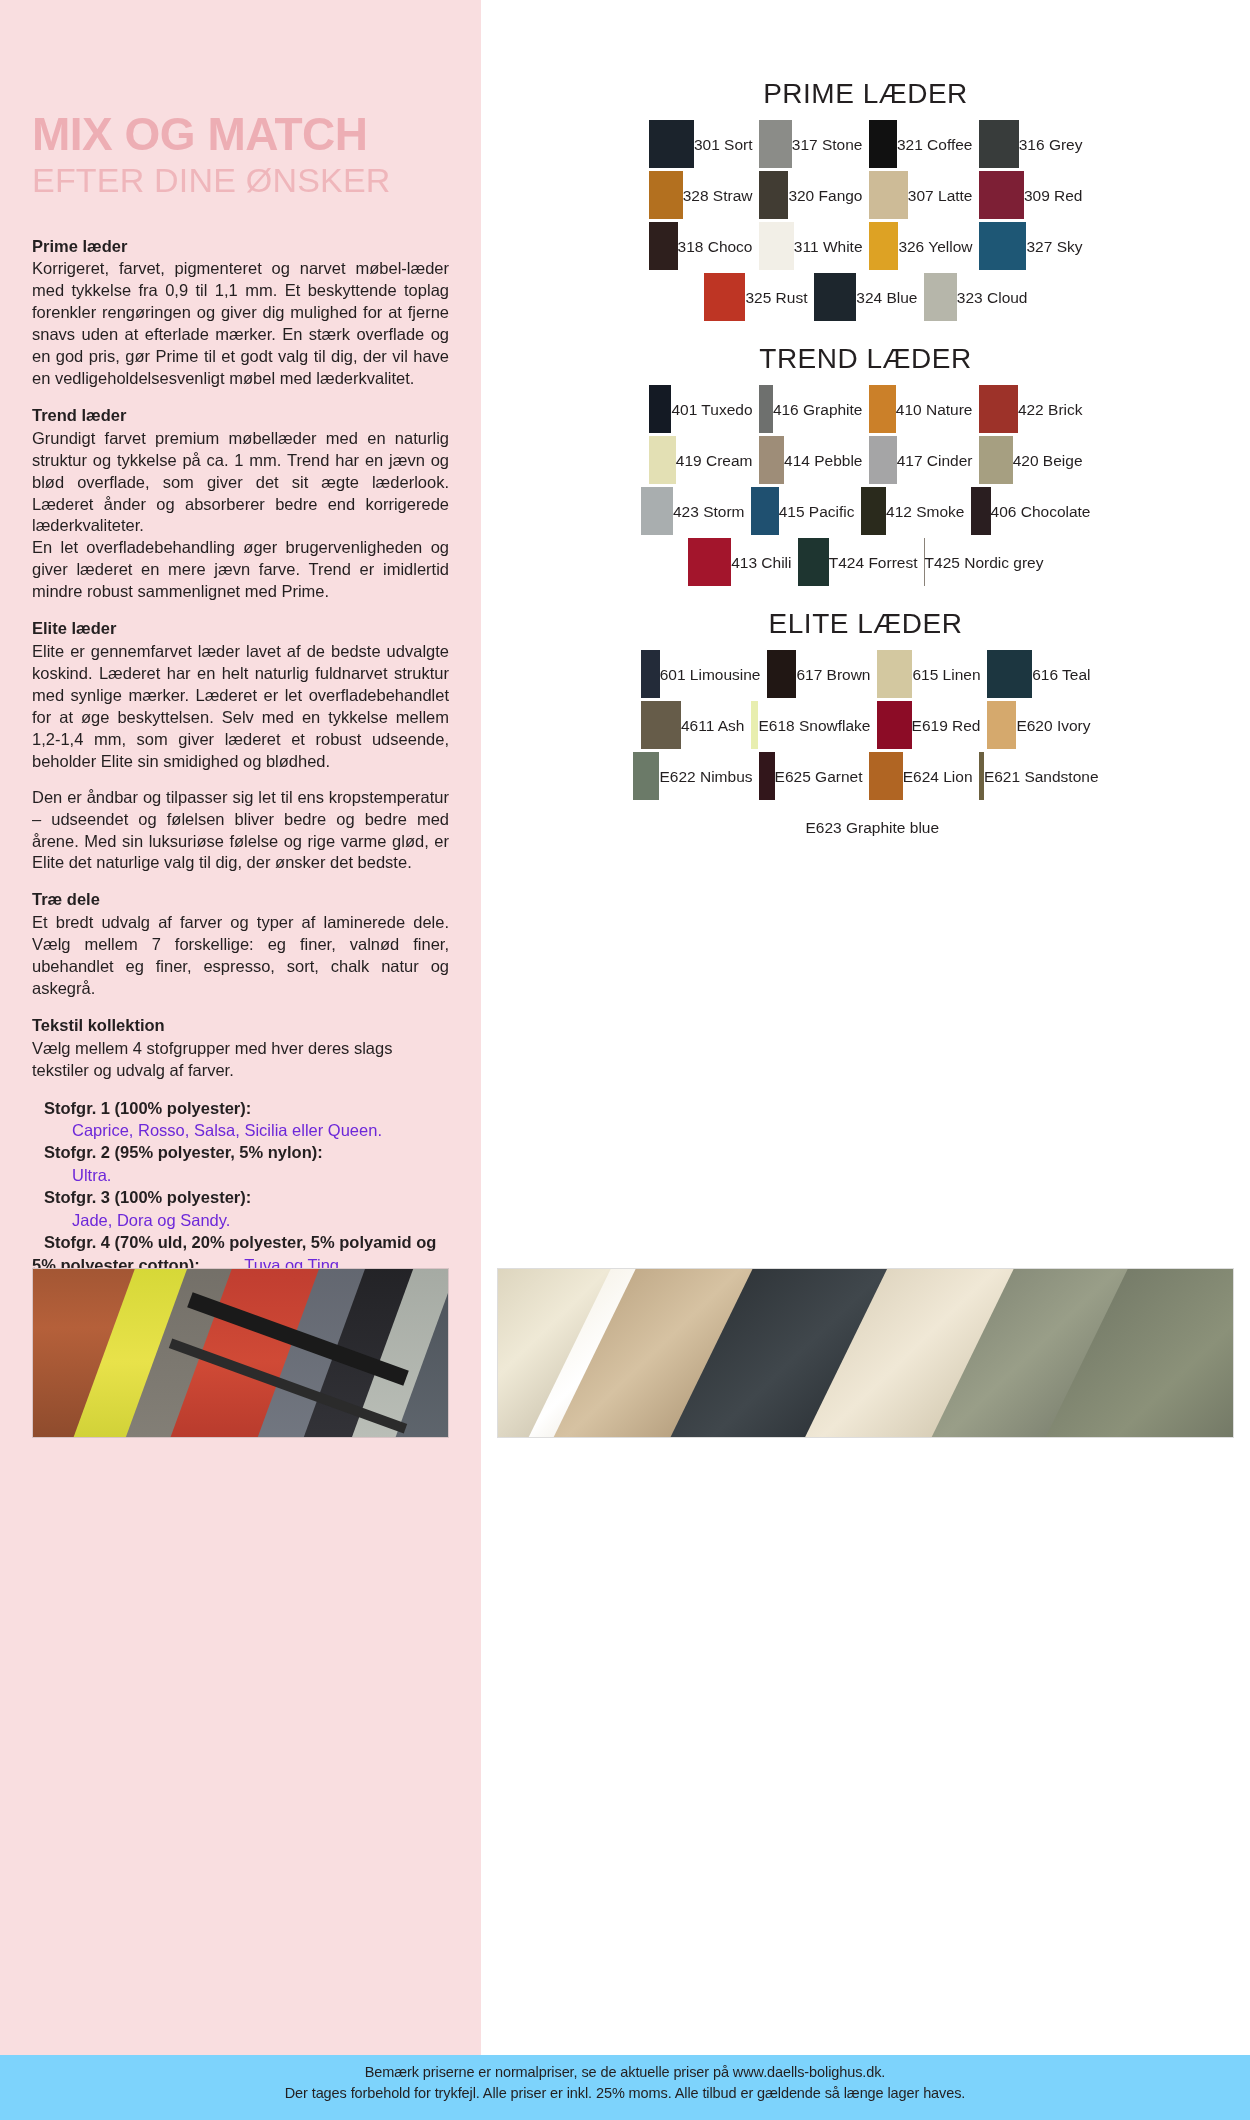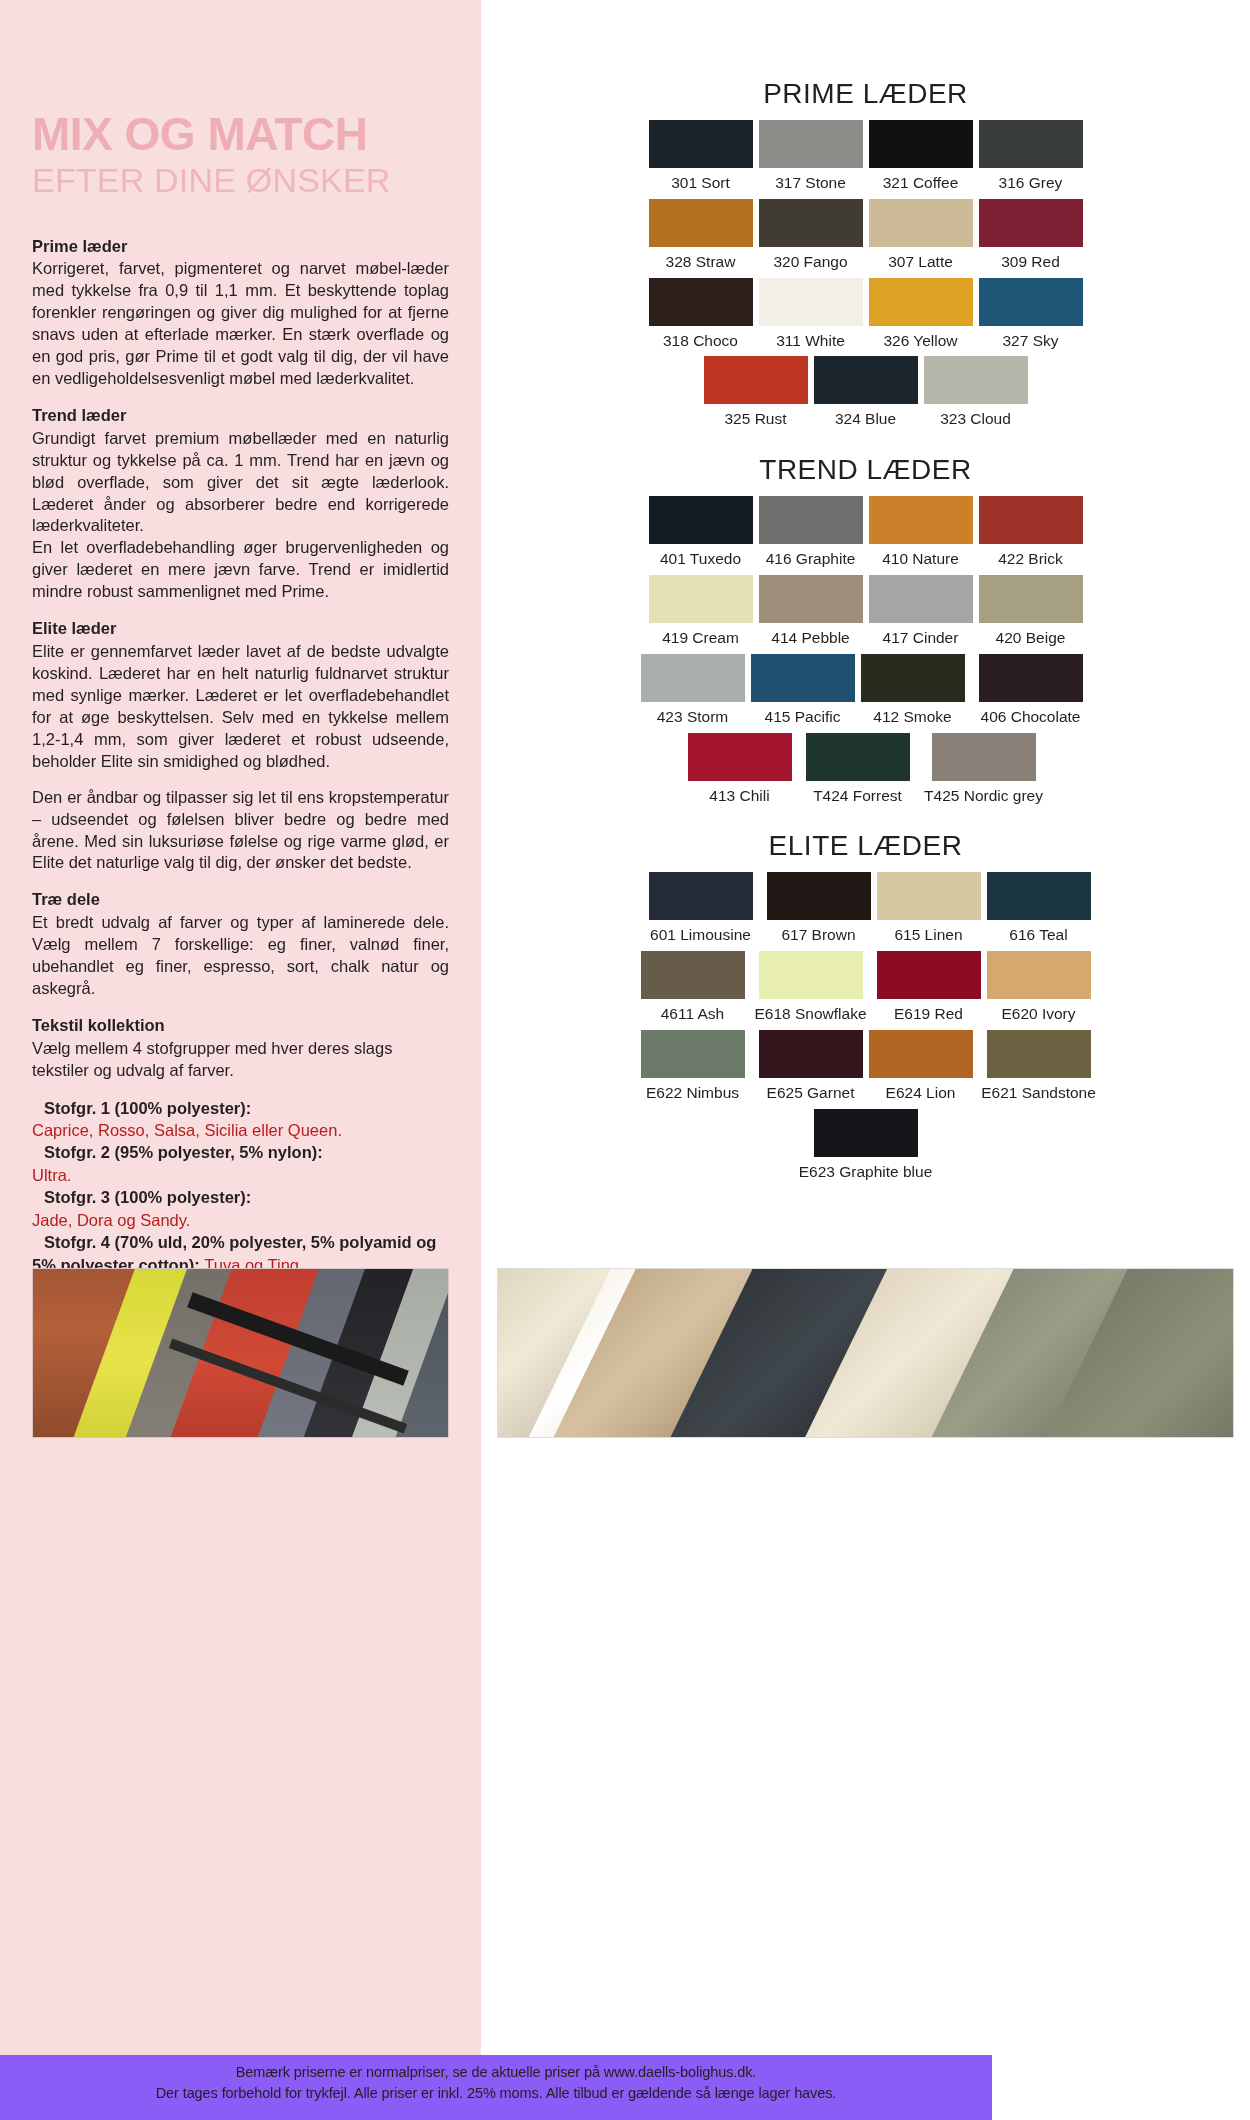--- a/index.html
+++ b/index.html
@@ -116,7 +116,6 @@
   .swatch-cell {
     width: 104px;
     display: flex;
-    flex-direction: column;
     align-items: center;
   }
   .swatch-chip {

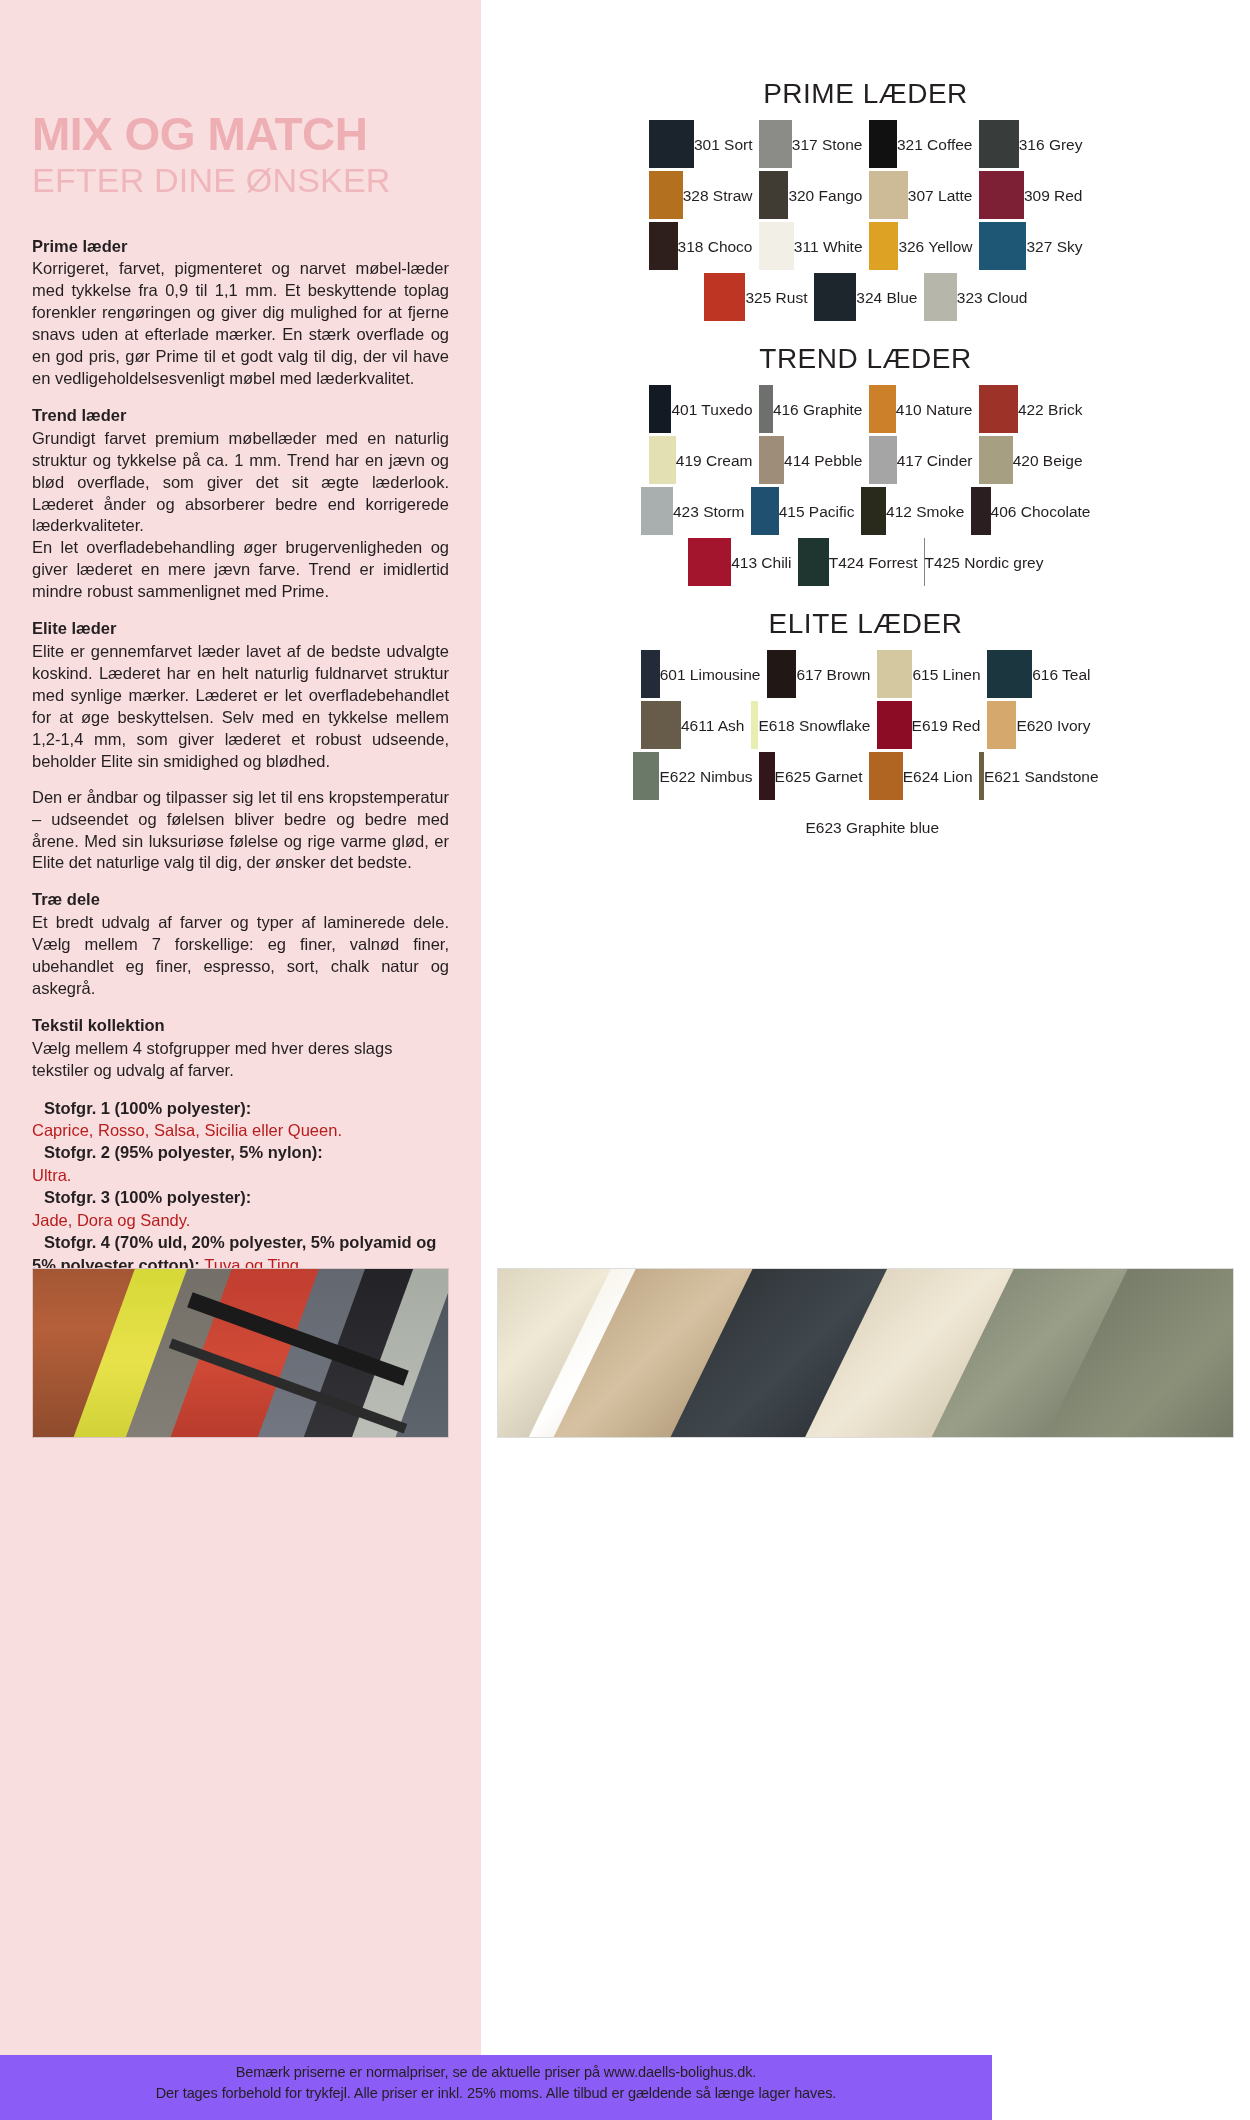--- a/index.html
+++ b/index.html
@@ -72,8 +72,9 @@
   .stof-list .val {
     font-size: 16.5px;
     font-weight: 400;
-    color: #b91c1c;
+    color: #6d28d9;
     line-height: 1.34;
+    margin-left: 40px;
   }
   .stof-row { line-height: 1.34; }
 

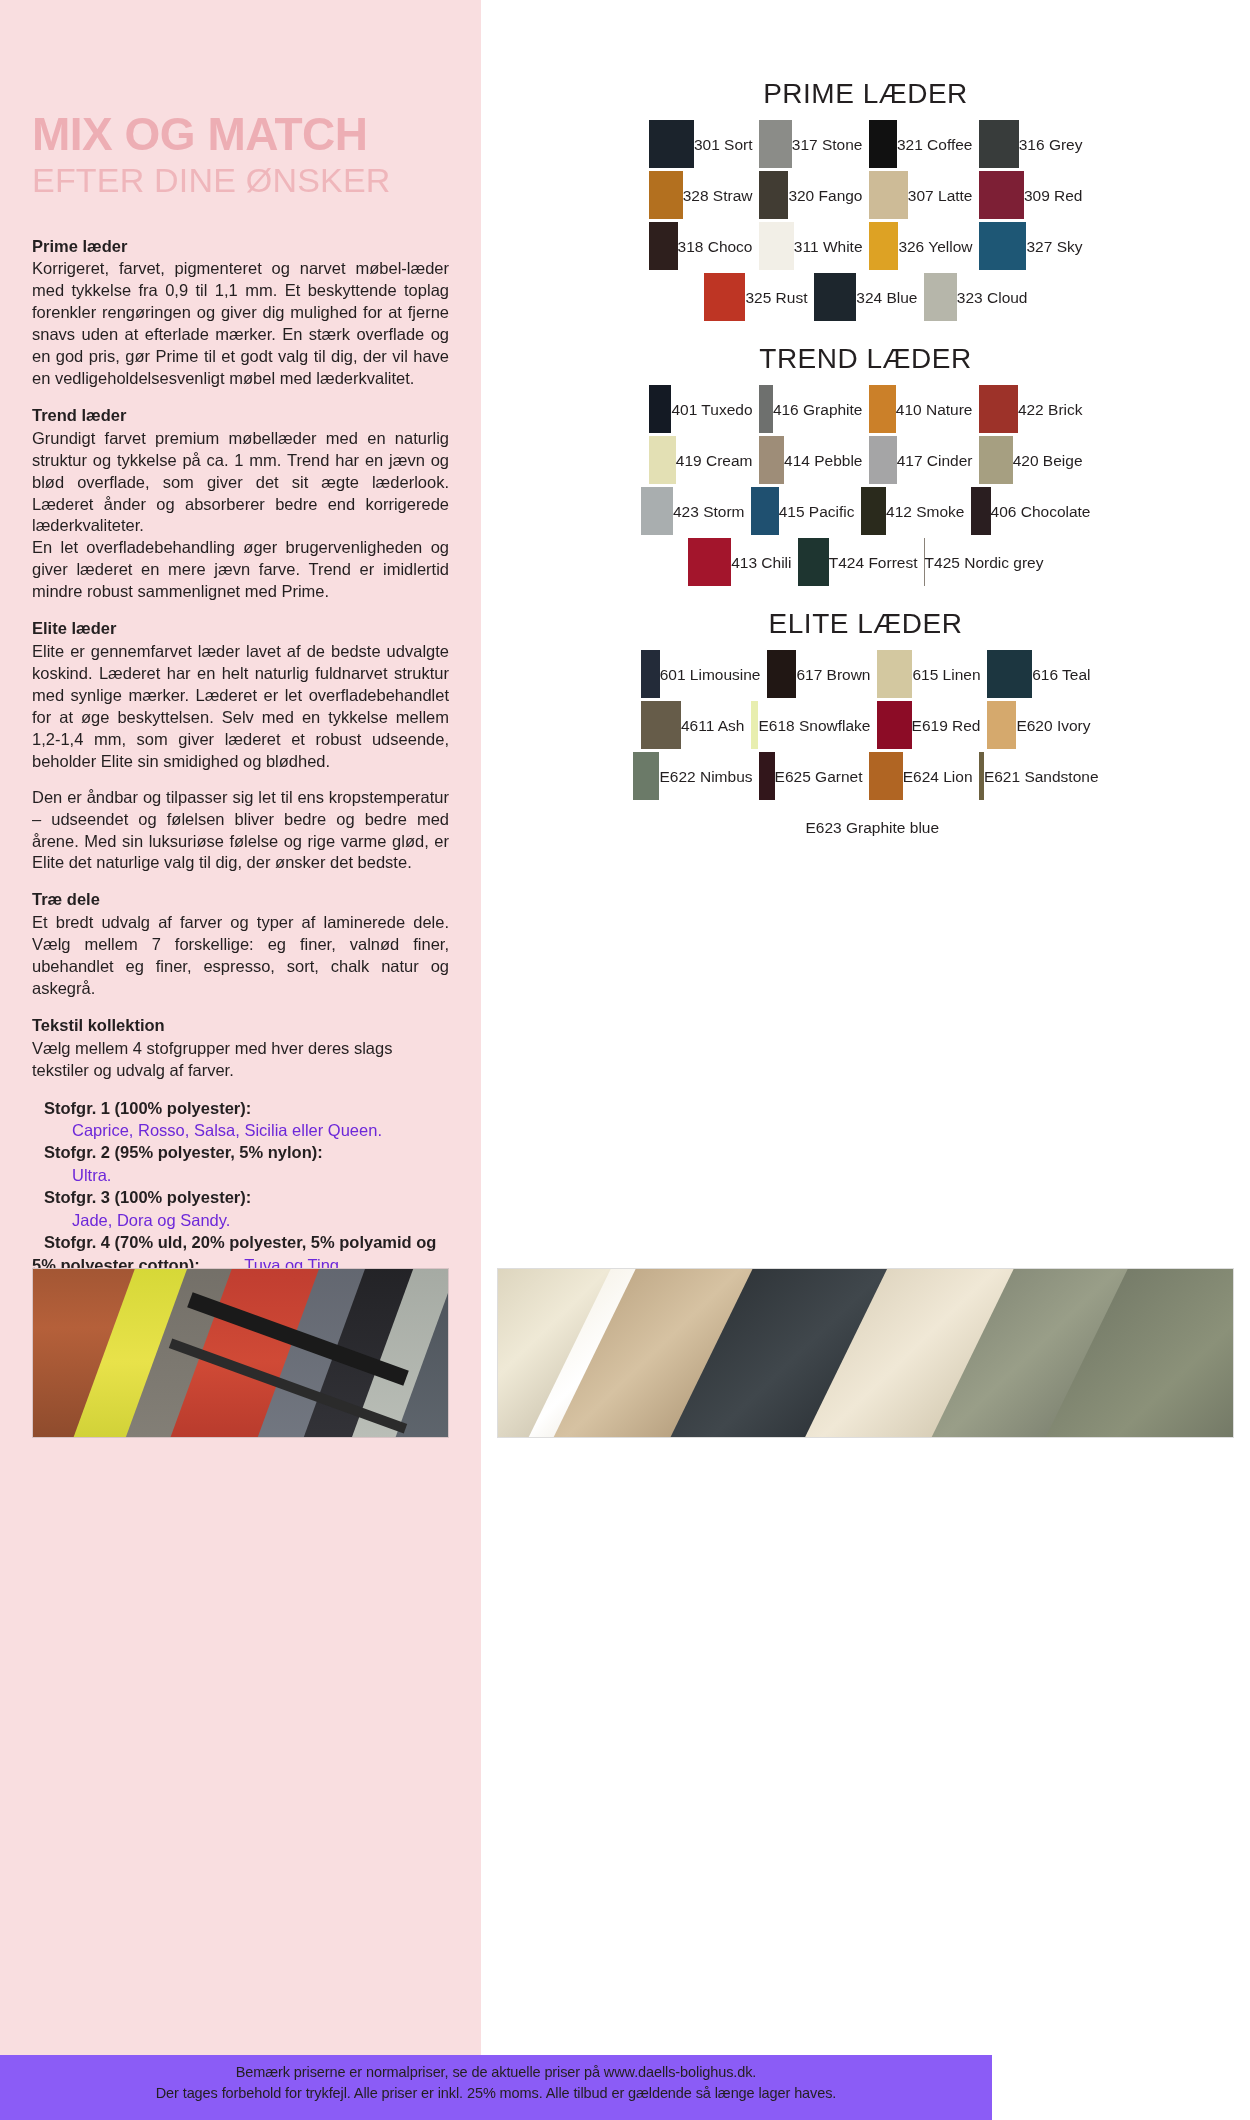--- a/index.html
+++ b/index.html
@@ -151,9 +151,9 @@
   #footer {
     position: absolute;
     left: 0; top: 2055px;
-    width: 992px;
+    width: 1250px;
     height: 65px;
-    background: #8b5cf6;
+    background: #7dd3fc;
     text-align: center;
     padding-top: 7px;
   }

